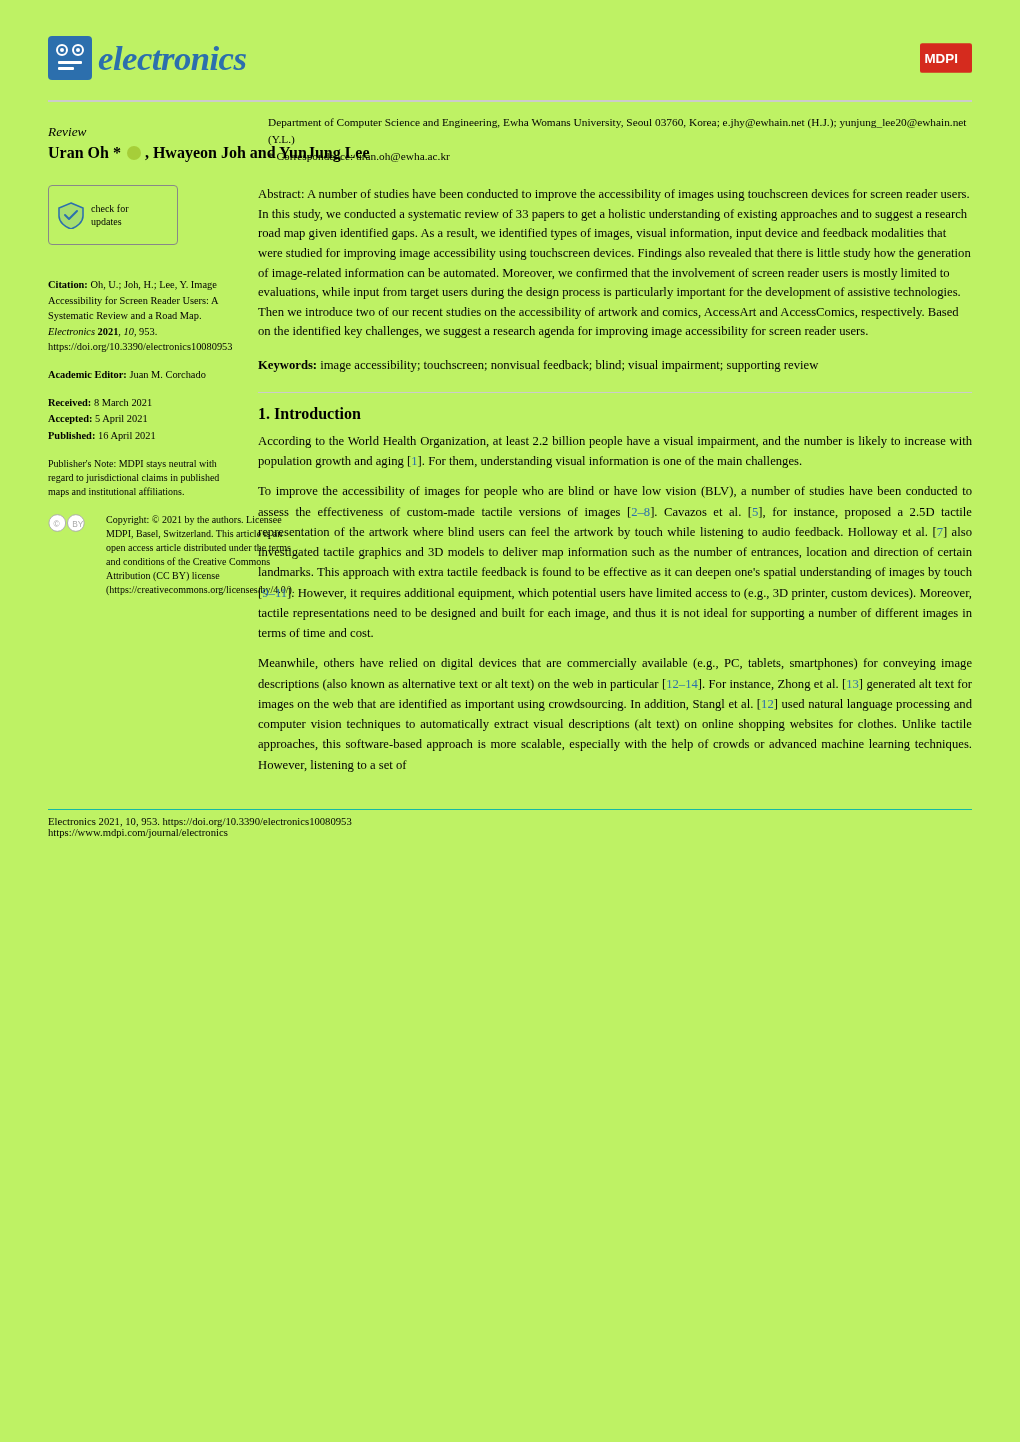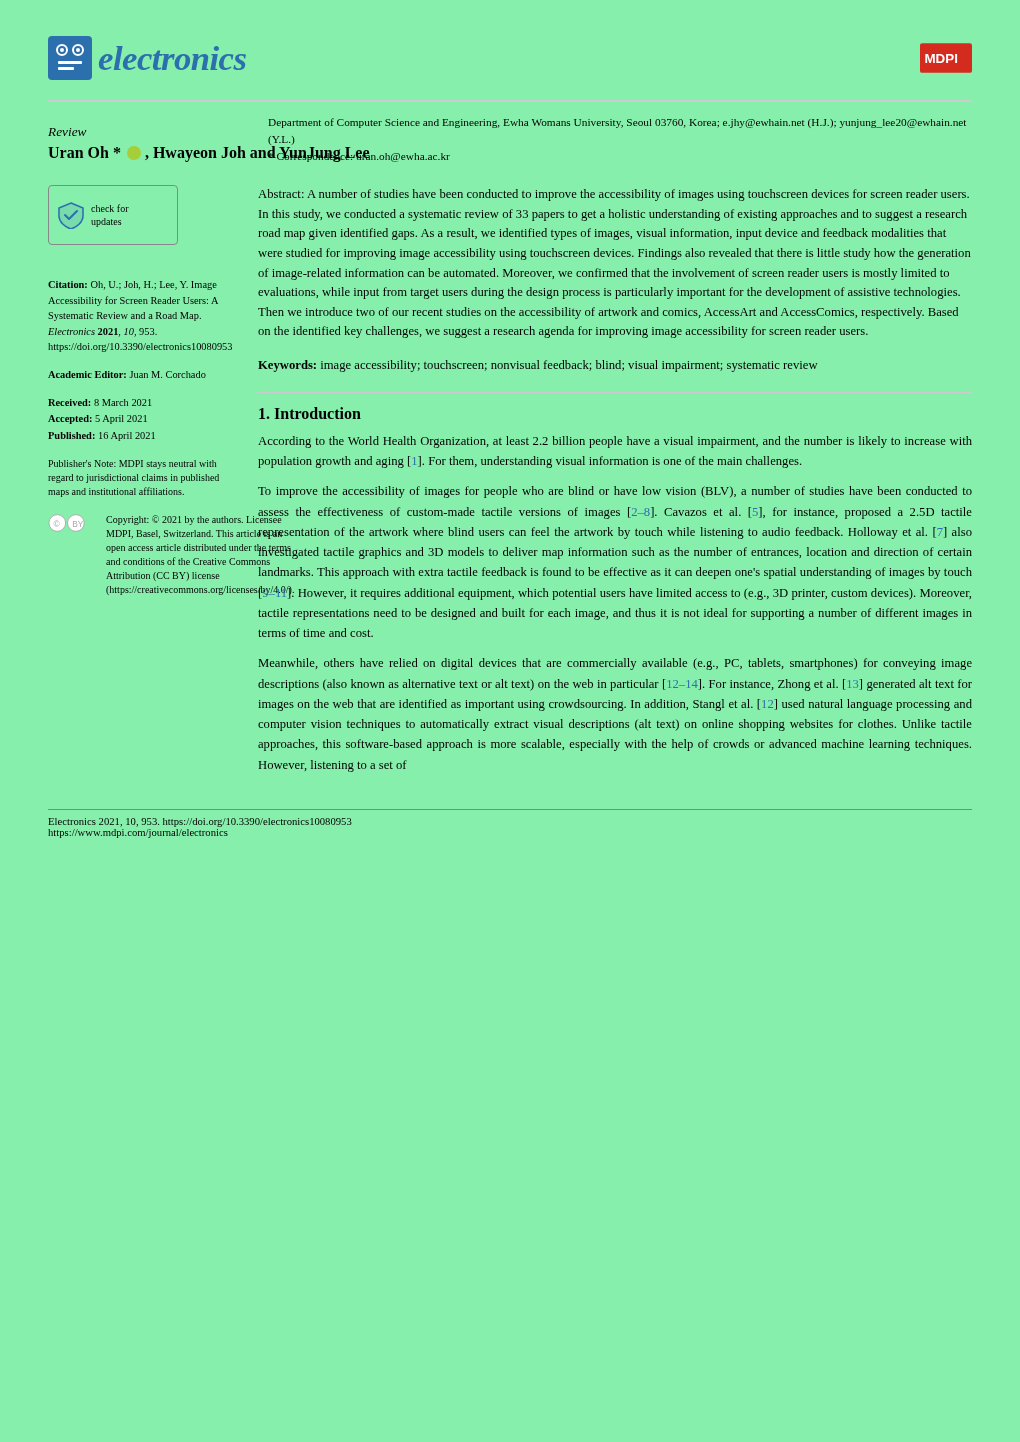--- a/index.html
+++ b/index.html
@@ -15,7 +15,7 @@
     .page {
       width: 1020px;
       min-height: 1442px;
-      background: #86efac;
+      background: #bef264;
       padding: 36px 48px 36px 48px;
       position: relative;
     }

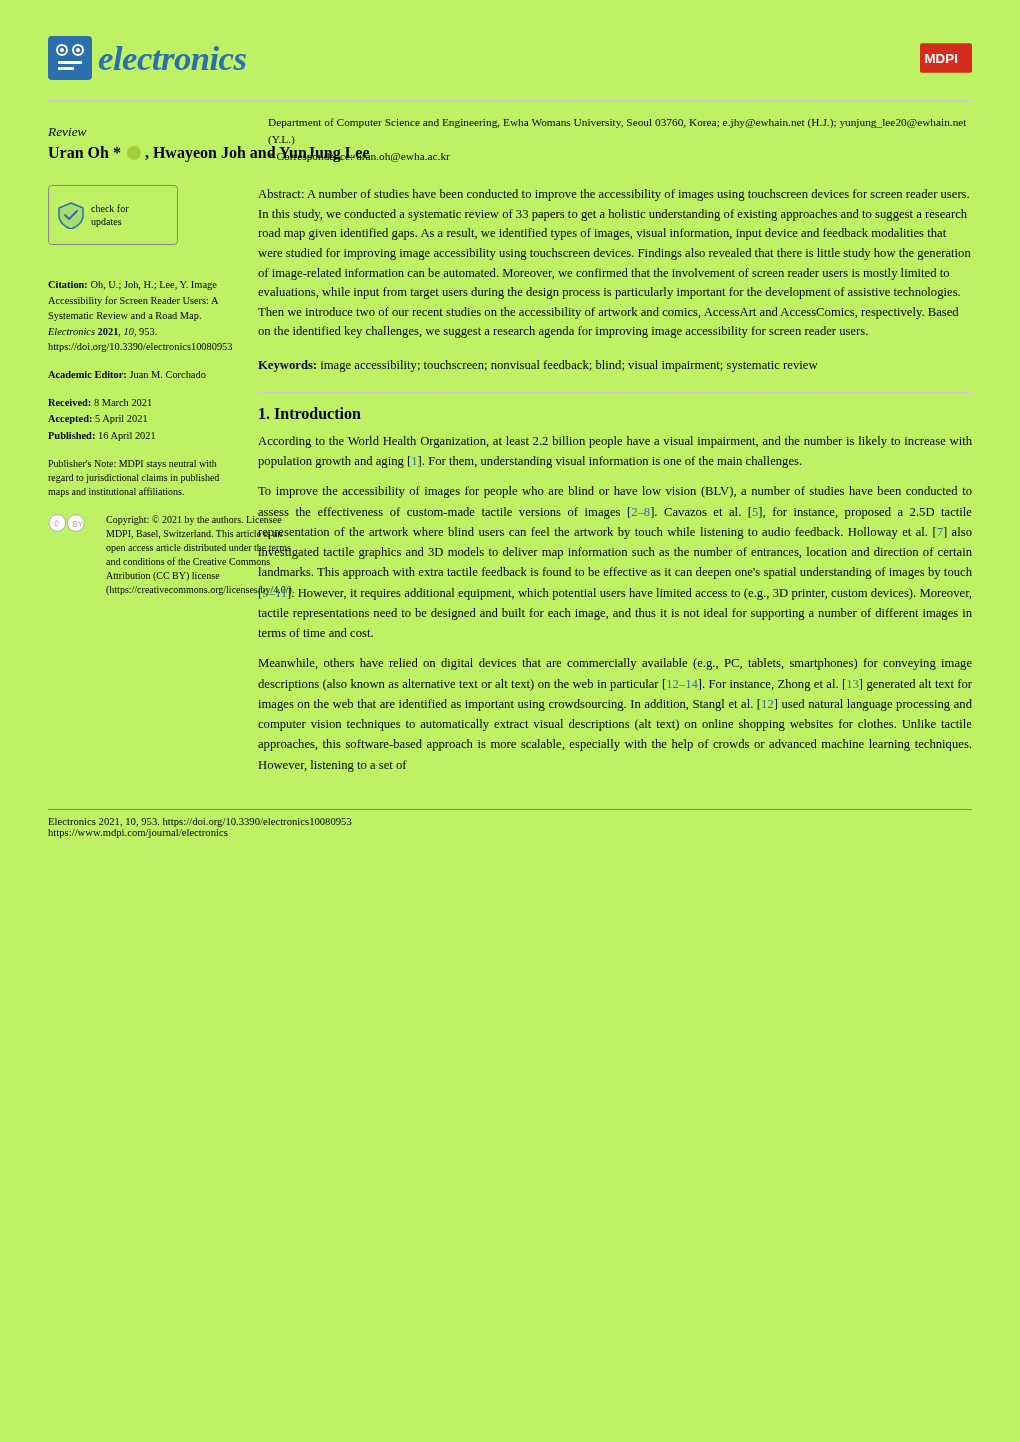--- a/index.html
+++ b/index.html
@@ -372,7 +372,7 @@
 
       <div class="keywords-section">
         <span class="label bold">Keywords:</span>
-        <span>image accessibility; touchscreen; nonvisual feedback; blind; visual impairment; systematic review</span>
+        <span>image accessibility; touchscreen; nonvisual feedback; blind; visual impairment; supporting review</span>
       </div>
 
       <hr style="border:none;border-top:1px solid #ccc;margin-bottom:12px;">

